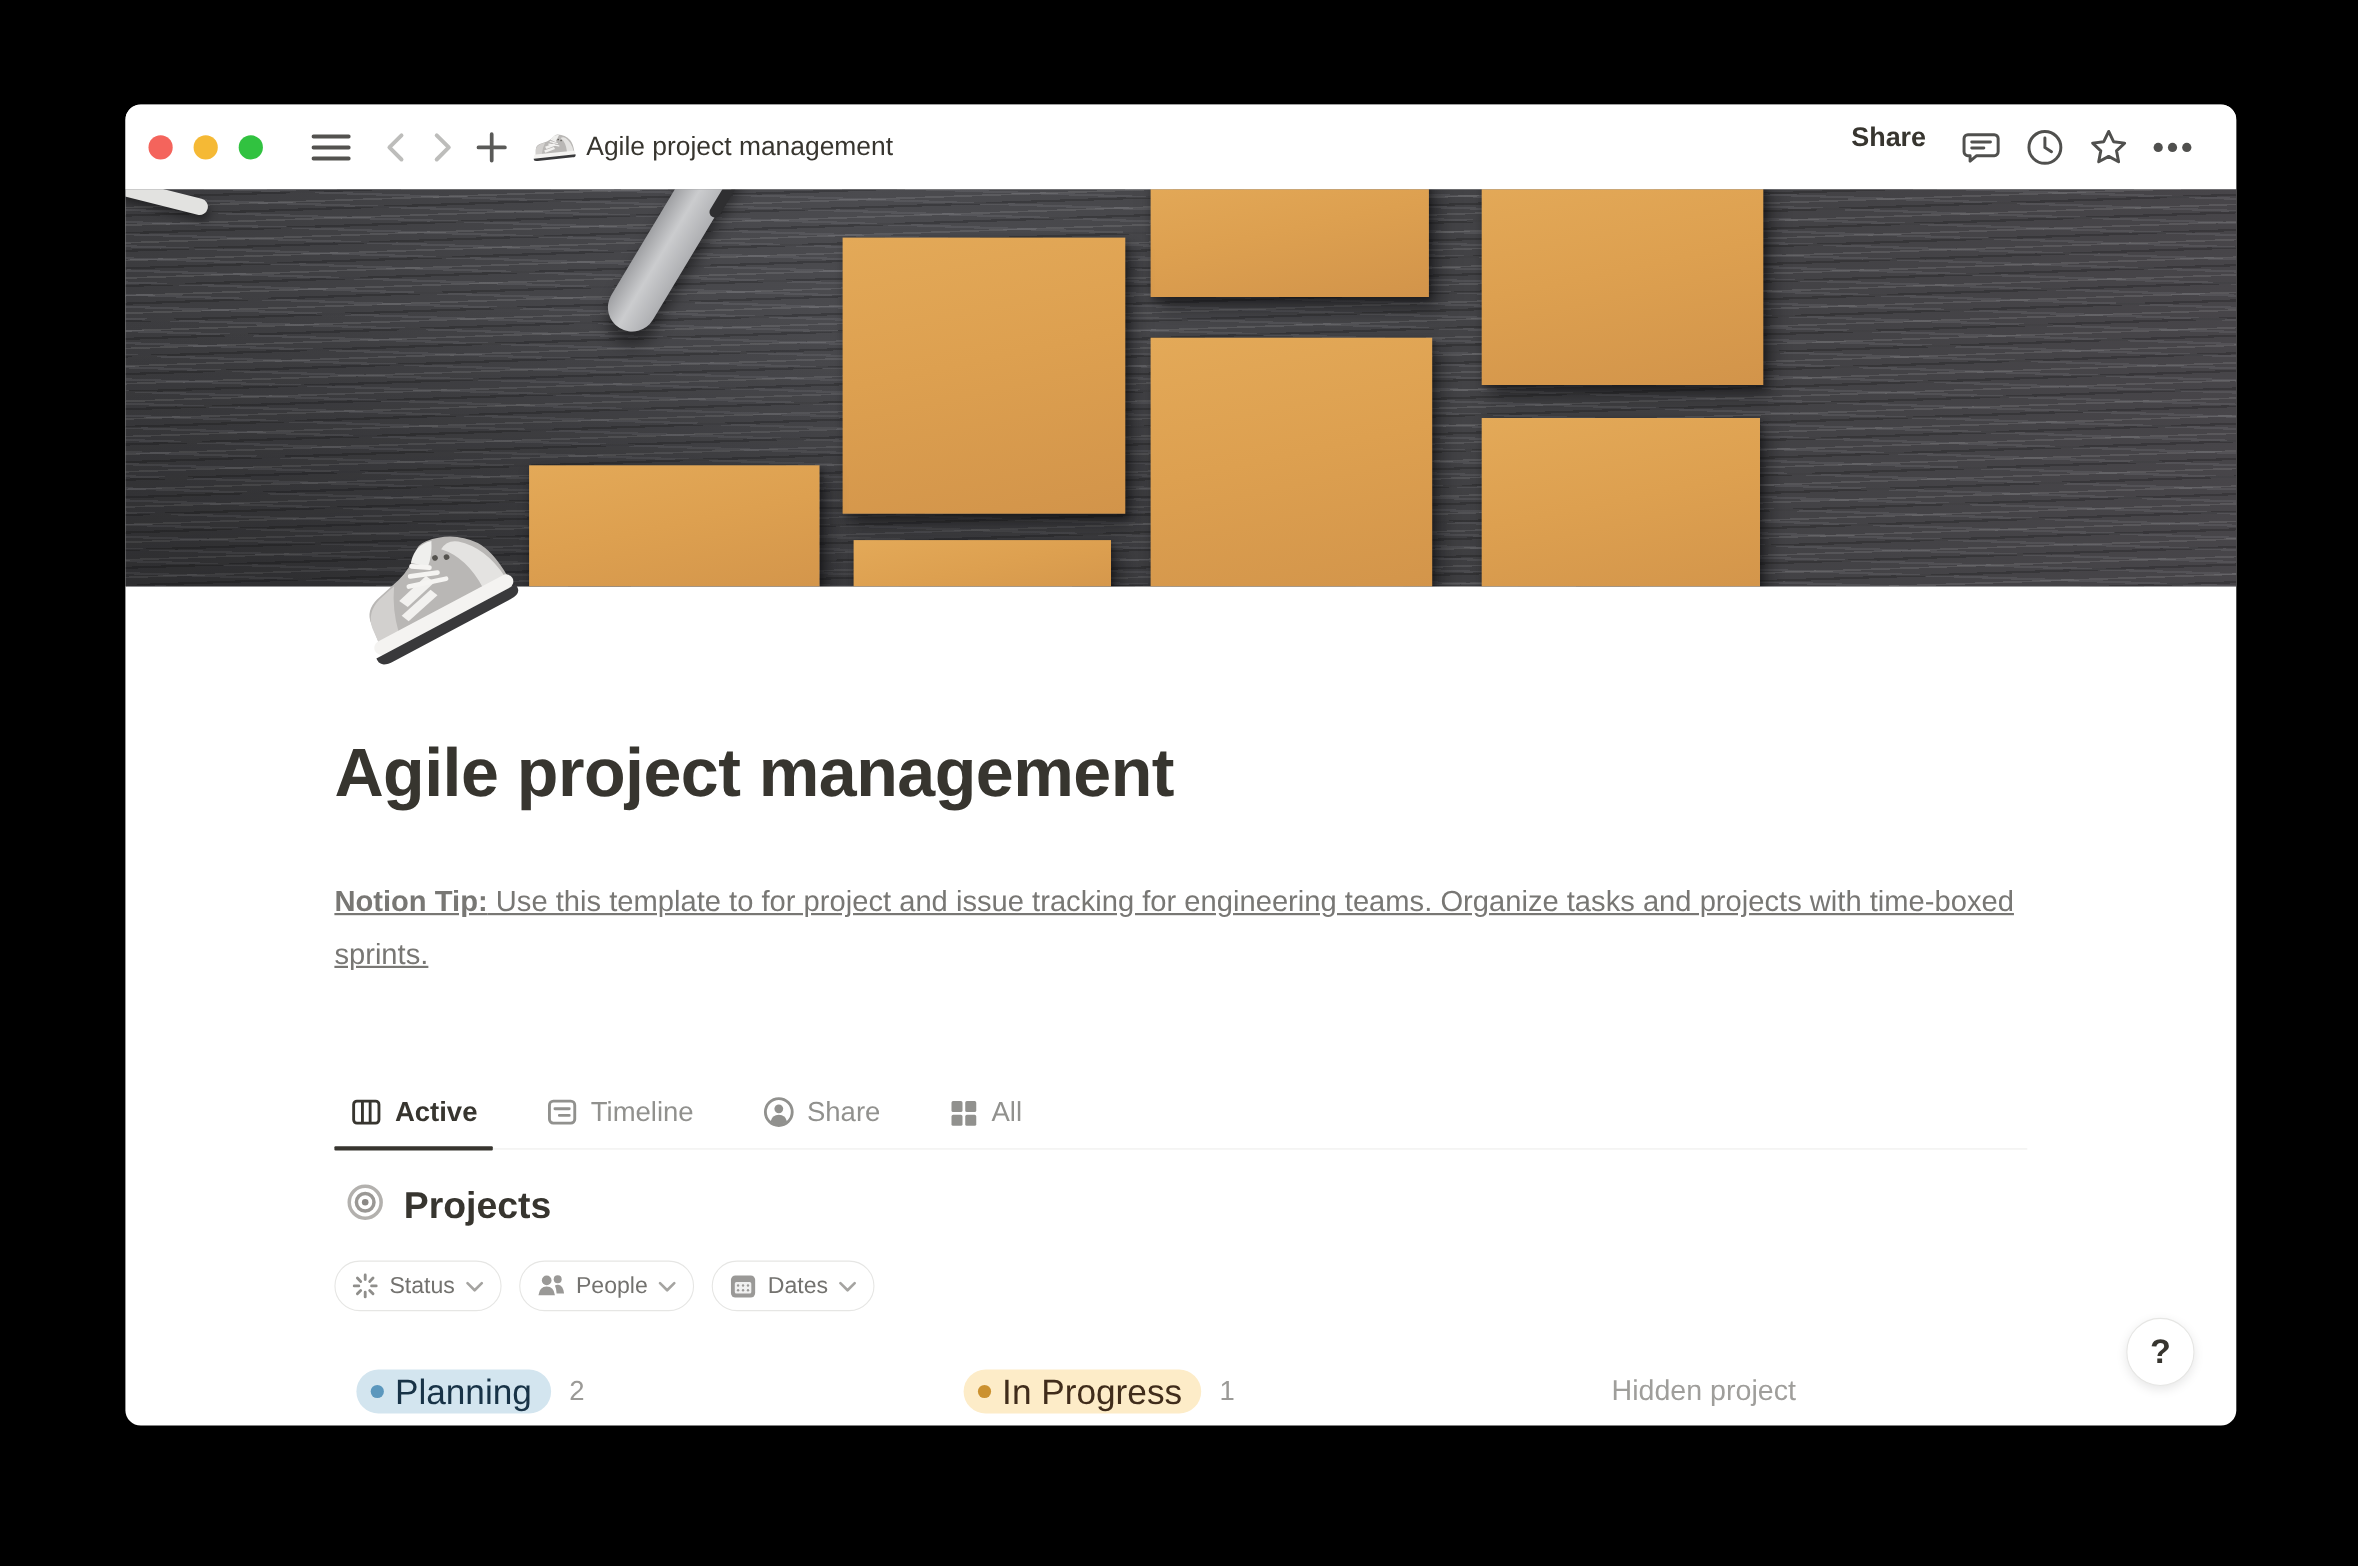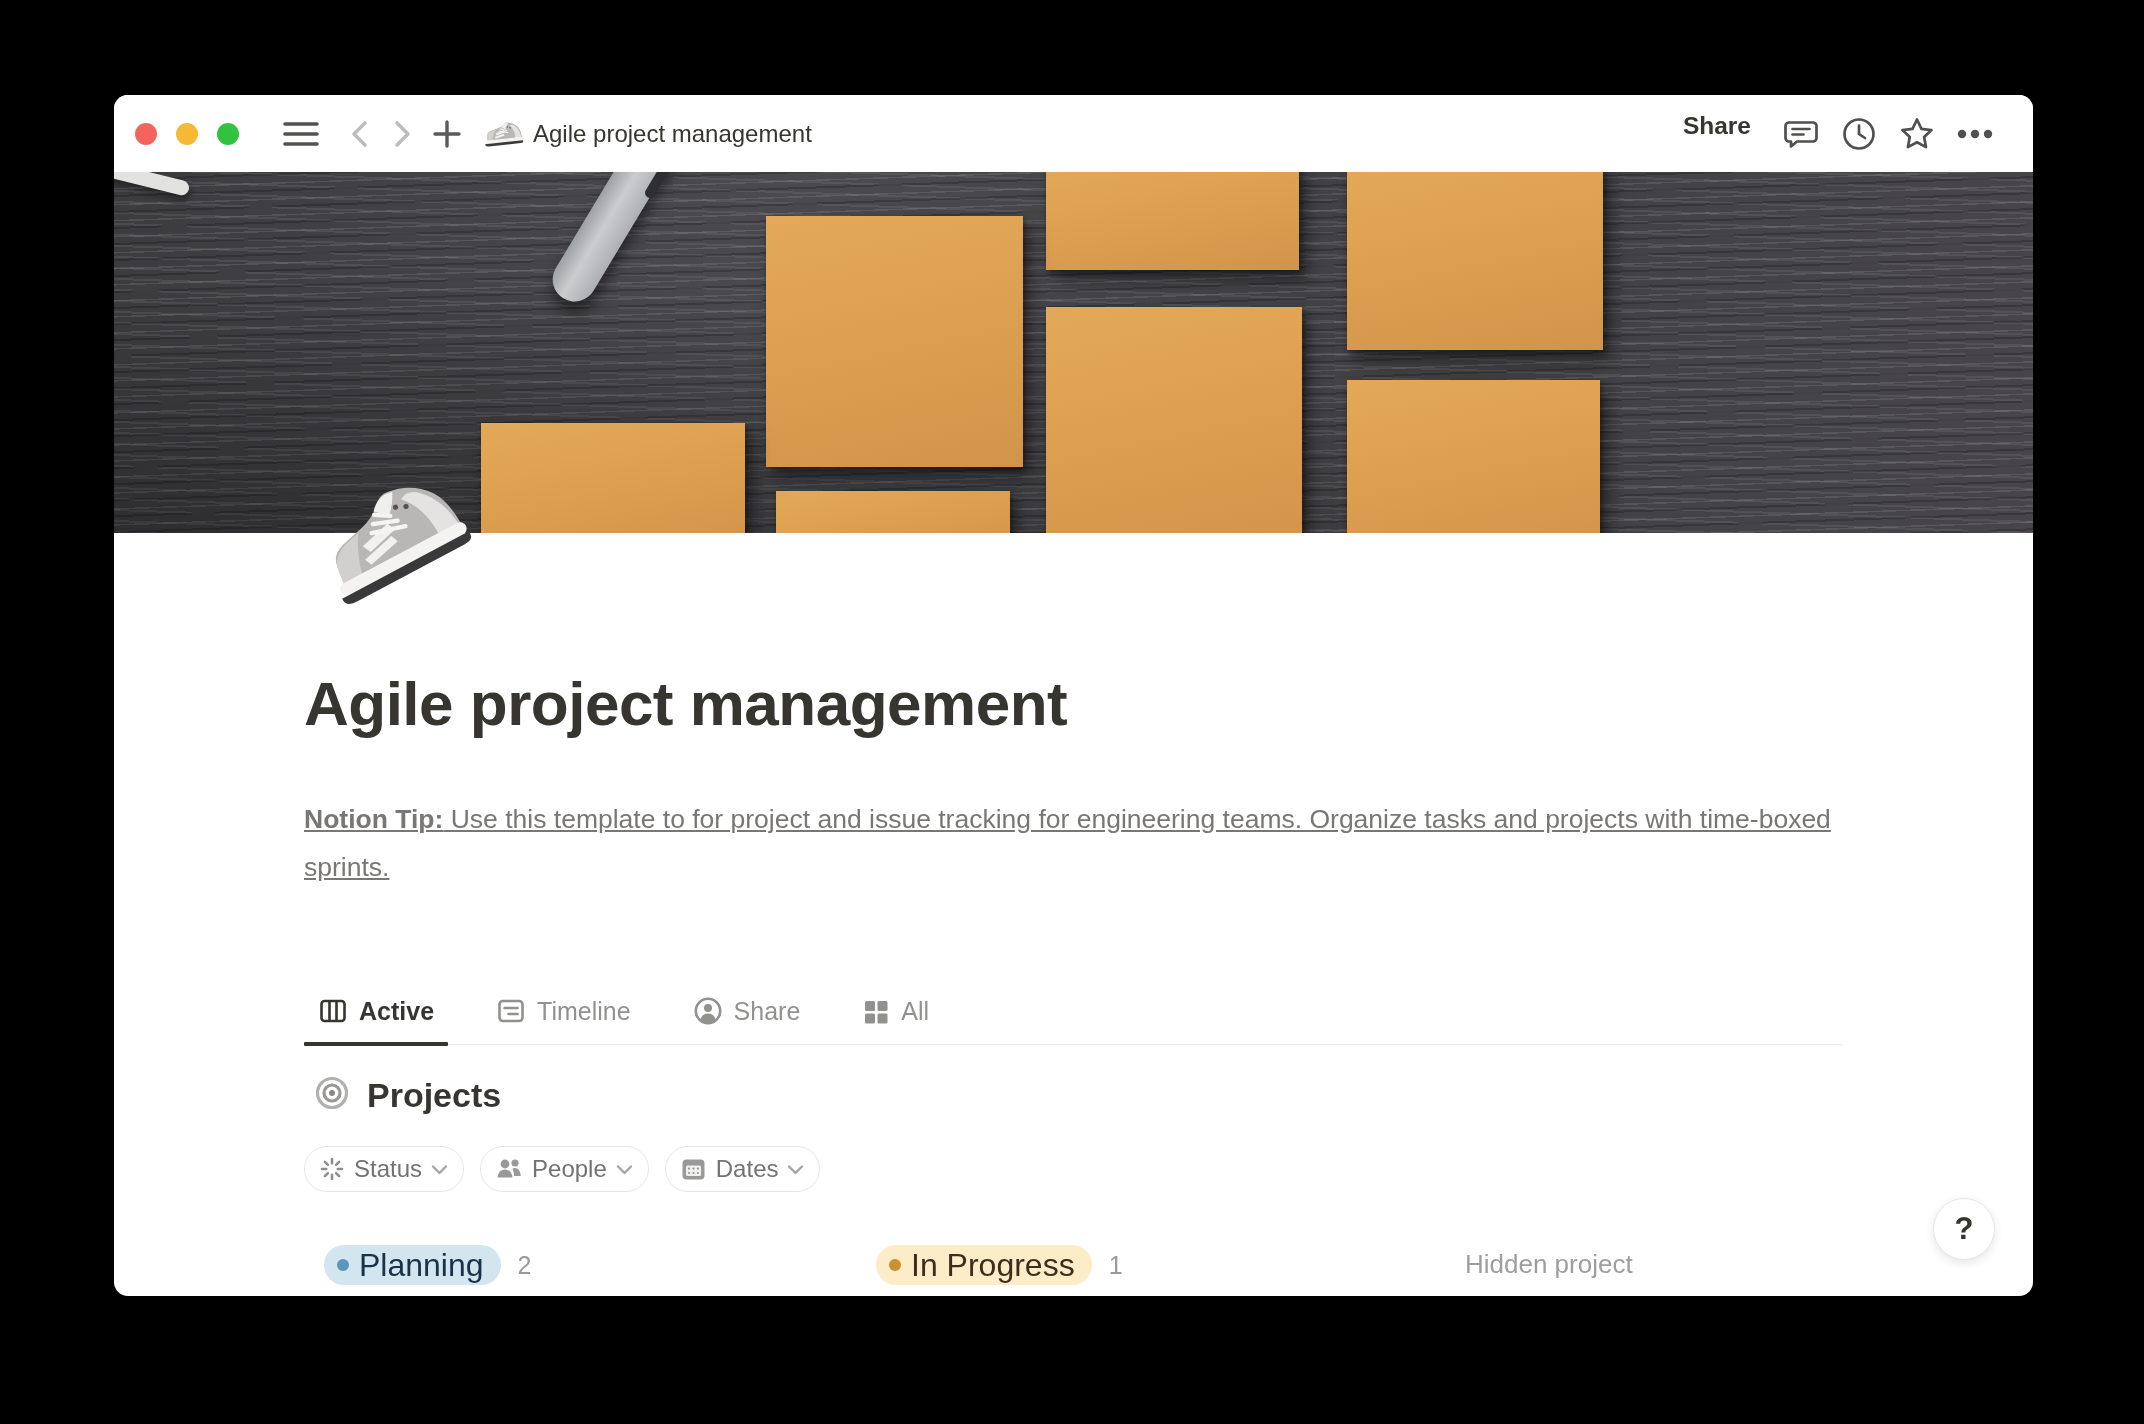--- a/index.html
+++ b/index.html
@@ -83,7 +83,7 @@
 
   .chips { position:absolute; left:0; top:613px; display:flex; gap:16px; }
   .chip { display:flex; align-items:center; gap:9px; height:46px; padding:0 15px 0 14px;
-          border:1.5px solid #e6e6e4; border-radius:23px; font-size:24px; color:#73726f; }
+          border:1.5px solid #e6e6e4; border-radius:23px; font-size:21px; color:#73726f; }
   .chip svg { display:block; }
 
   .board { position:absolute; left:0; top:0; width:1539px; }

